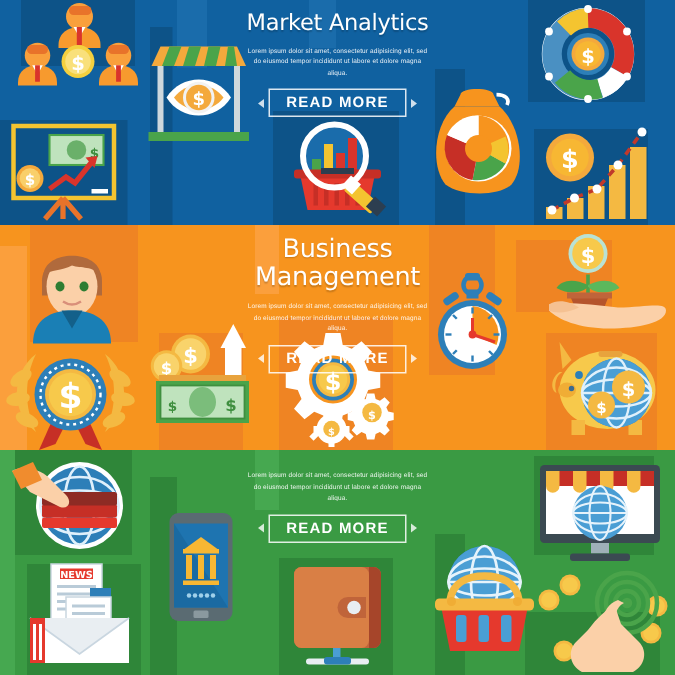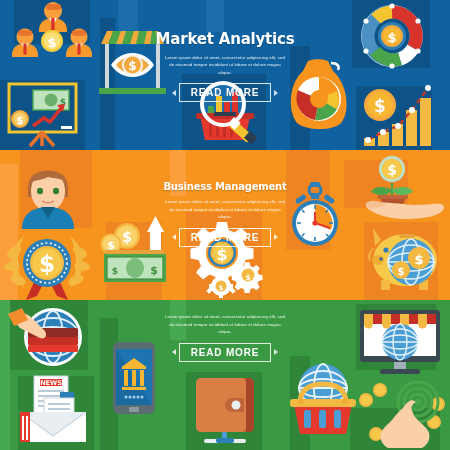--- a/index.html
+++ b/index.html
@@ -31,10 +31,9 @@
     padding-top:7px;
   }
   .ttl {
-    font-size:15px; font-weight:bold; letter-spacing:-0.2px;
+    font-size:15px; font-weight:normal; letter-spacing:-0.2px;
     text-shadow:0 1px 1px rgba(0,0,0,.2); line-height:1.1;
     font-family:"DejaVu Sans", sans-serif;
-    margin-top:24px;
   }
   .b-management .ttl, .b-ecommerce .ttl { font-size:10px; }
   .body-txt {

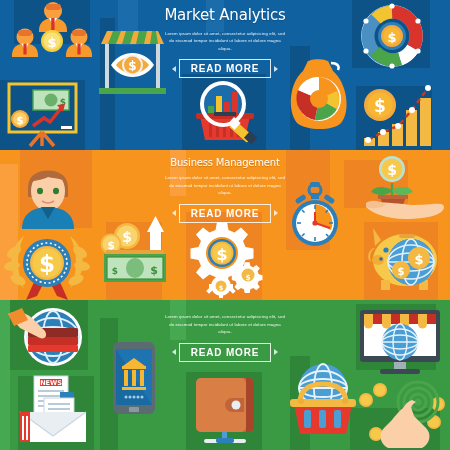--- a/index.html
+++ b/index.html
@@ -35,7 +35,7 @@
     text-shadow:0 1px 1px rgba(0,0,0,.2); line-height:1.1;
     font-family:"DejaVu Sans", sans-serif;
   }
-  .b-management .ttl, .b-ecommerce .ttl { font-size:10px; }
+  .b-management .ttl, .b-ecommerce .ttl { font-size:17px; }
   .body-txt {
     font-size:4.3px; line-height:1.75; margin-top:6px; width:125px;
     opacity:.92; letter-spacing:.1px;

